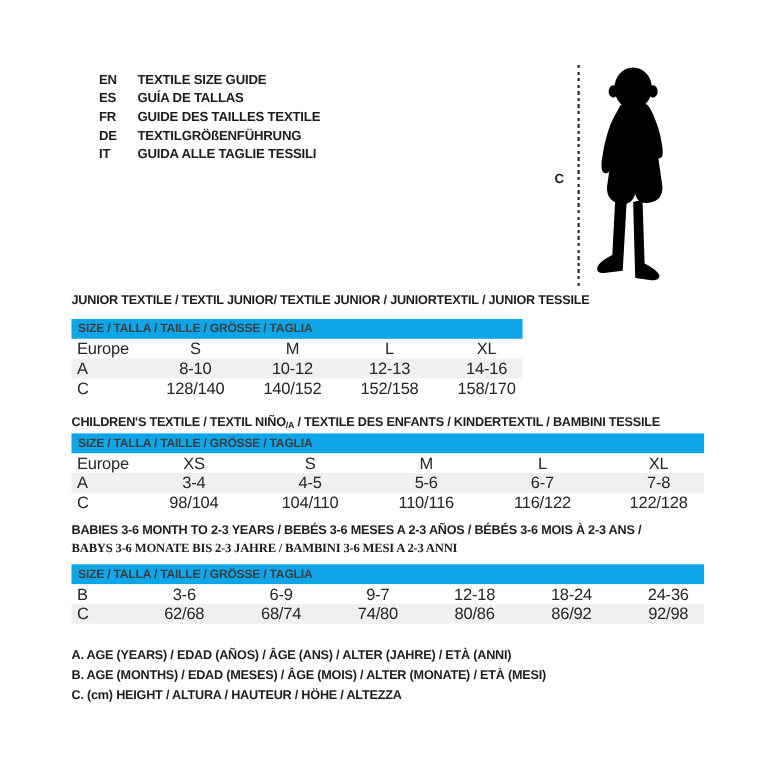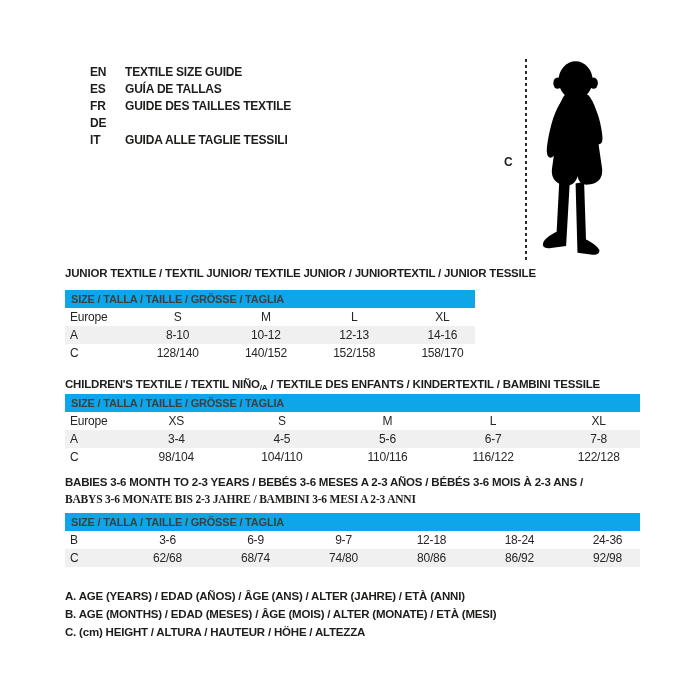--- a/index.html
+++ b/index.html
@@ -73,6 +73,7 @@
   </div>
   <div class="lang-row">
     <span class="lang-code">DE</span>
+    <span class="lang-label">TEXTILGRÖßENFÜHRUNG</span>
   </div>
   <div class="lang-row">
     <span class="lang-code">IT</span>

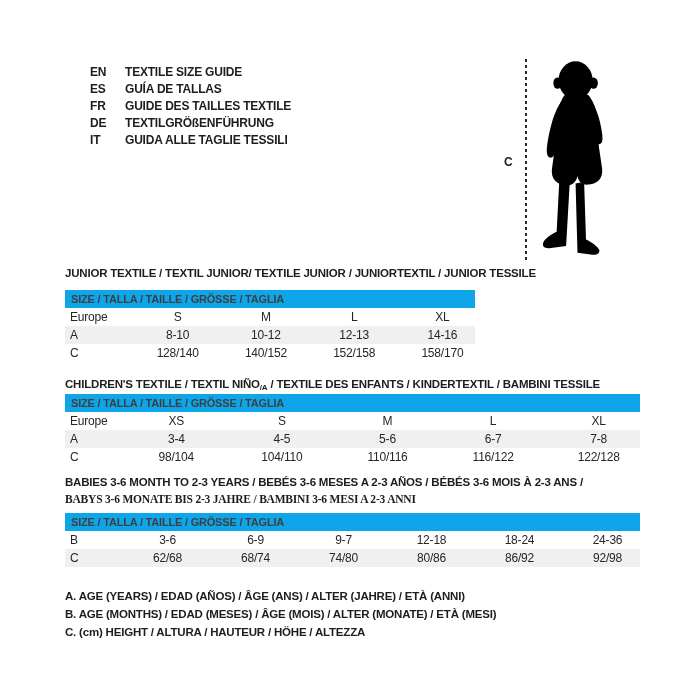--- a/index.html
+++ b/index.html
@@ -43,7 +43,7 @@
     background:#0ea5e9; color:#3f3f3f;
     font-size:11px; font-weight:700; white-space:nowrap; overflow:hidden;
   }
-  .trow { display:grid; height:18px; align-items:center; font-size:12px; color:#262626;gap:23px; }
+  .trow { display:grid; height:18px; align-items:center; font-size:15px; color:#262626;gap:23px; }
   .cols4 .trow { grid-template-columns:57px repeat(4,1fr); }
   .cols5 .trow { grid-template-columns:47px repeat(5,1fr); }
   .cols6 .trow { grid-template-columns:47px repeat(6,1fr); }

